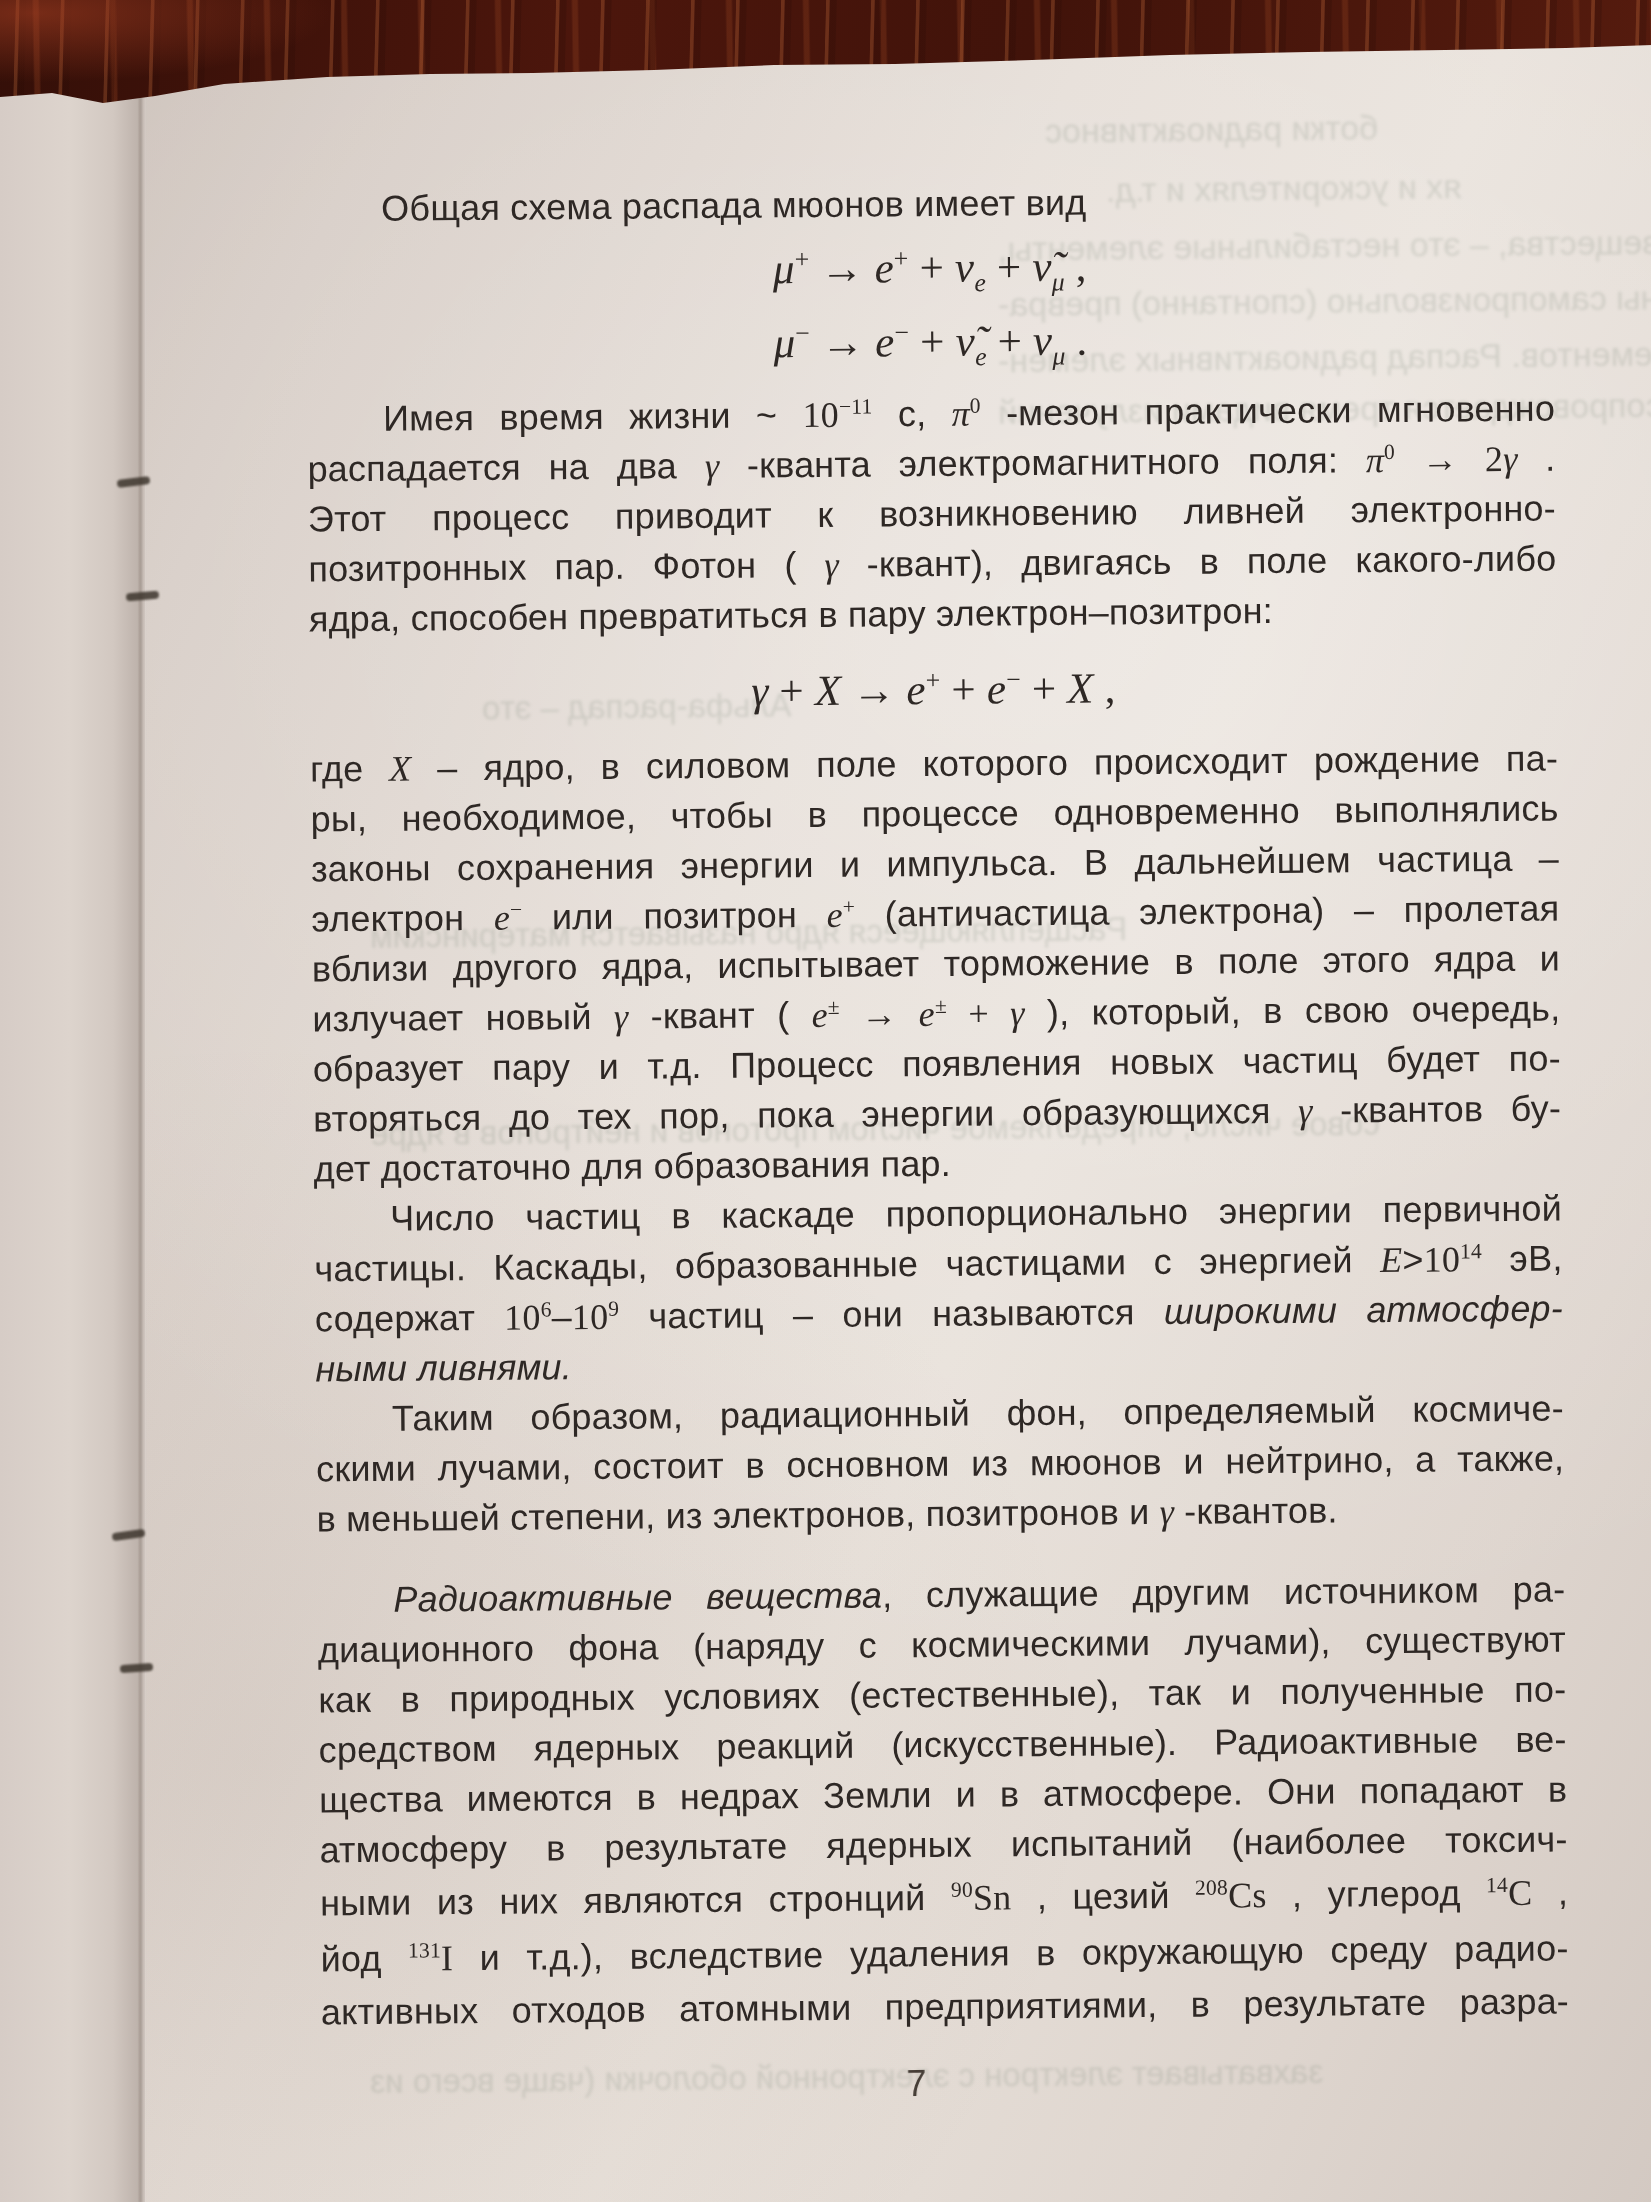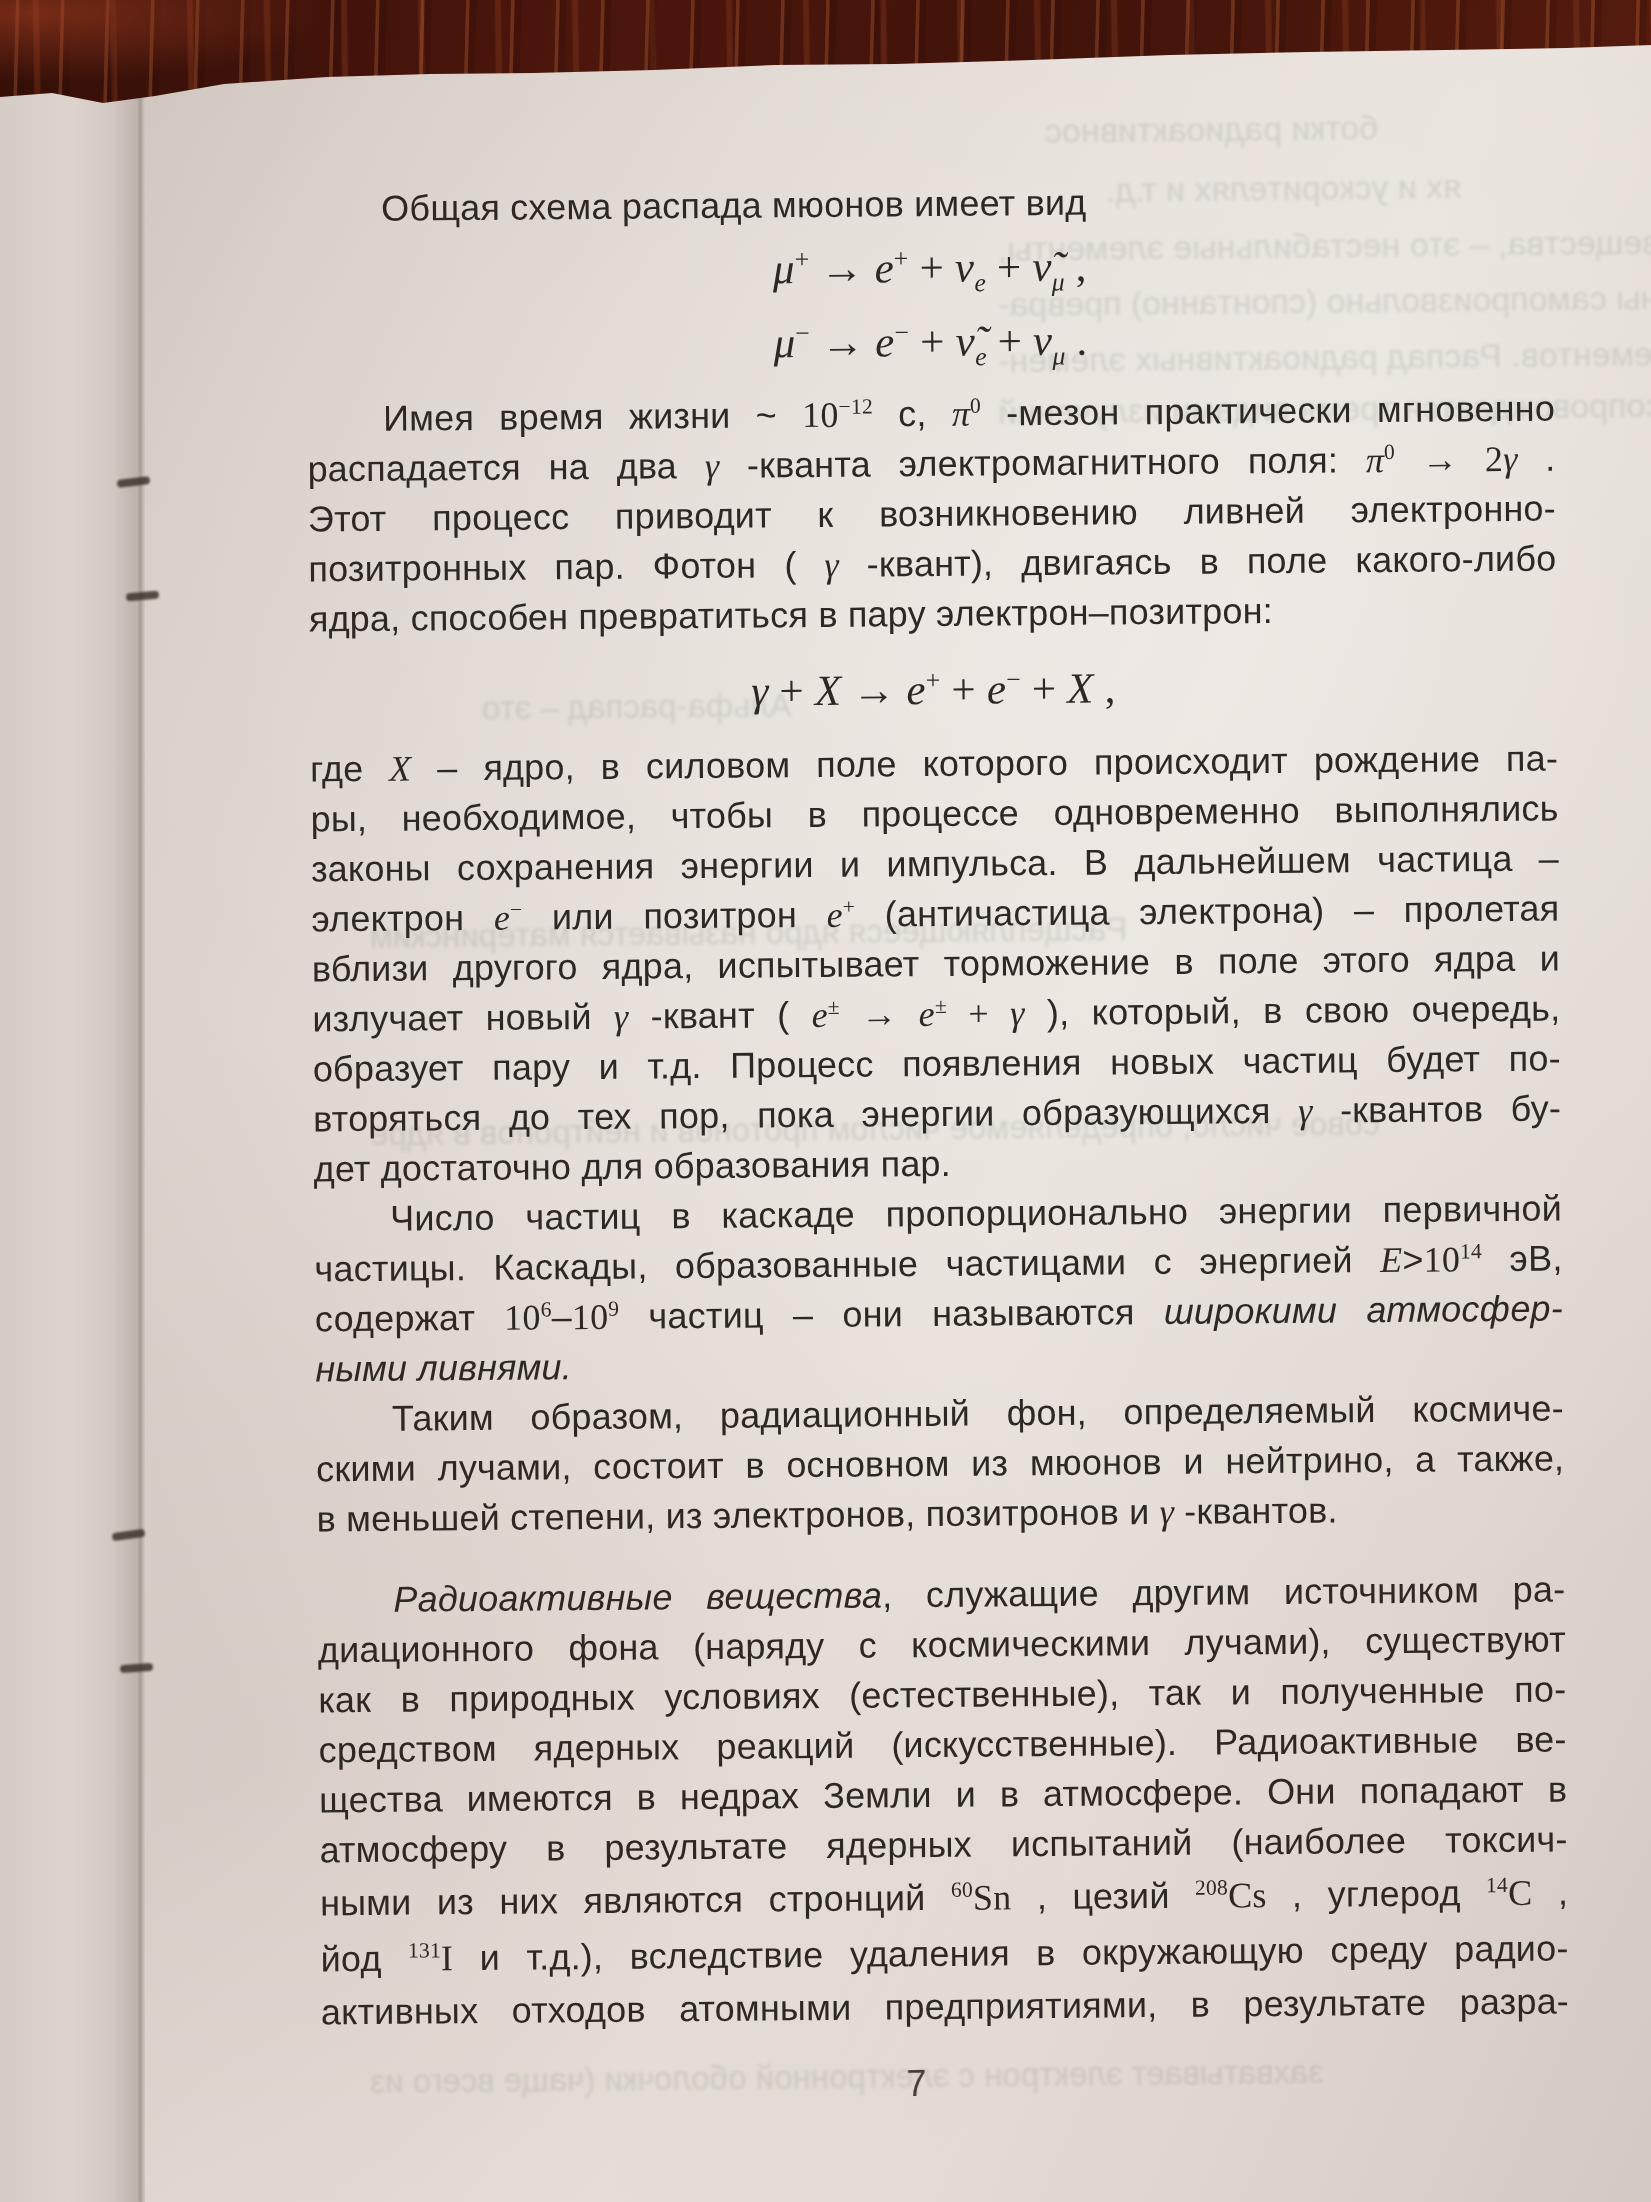--- a/index.html
+++ b/index.html
@@ -86,7 +86,7 @@
       <div class="tline title"><span>Общая схема распада мюонов имеет вид</span></div>
       <div class="tline formula"><span class="m mi">μ</span><span class="sup m">+</span><span class="m"> → </span><span class="m mi">e</span><span class="sup m">+</span><span class="m"> + </span><span class="m mi">ν</span><span class="sub m mi">e</span><span class="m"> + </span><span class="m mi">ν̃</span><span class="sub m mi">μ</span><span class="m"> ,</span></div>
       <div class="tline formula"><span class="m mi">μ</span><span class="sup m">−</span><span class="m"> → </span><span class="m mi">e</span><span class="sup m">−</span><span class="m"> + </span><span class="m mi">ν̃</span><span class="sub m mi">e</span><span class="m"> + </span><span class="m mi">ν</span><span class="sub m mi">μ</span><span class="m"> .</span></div>
-      <div class="tline body indent" style="margin-top: 10.3px;"><span>Имея время жизни ~ </span><span class="m">10</span><span class="sup m">−12</span><span> с, </span><span class="m mi">π</span><span class="sup m">0</span><span> -мезон практически мгновенно</span></div>
+      <div class="tline body indent" style="margin-top: 10.3px;"><span>Имея время жизни ~ </span><span class="m">10</span><span class="sup m">−11</span><span> с, </span><span class="m mi">π</span><span class="sup m">0</span><span> -мезон практически мгновенно</span></div>
       <div class="tline body"><span>распадается на два </span><span class="m mi">γ</span><span> -кванта электромагнитного поля: </span><span class="m mi">π</span><span class="sup m">0</span><span class="m"> → 2</span><span class="m mi">γ</span><span> .</span></div>
       <div class="tline body"><span>Этот процесс приводит к возникновению ливней электронно-</span></div>
       <div class="tline body"><span>позитронных пар. Фотон ( </span><span class="m mi">γ</span><span> -квант), двигаясь в поле какого-либо</span></div>

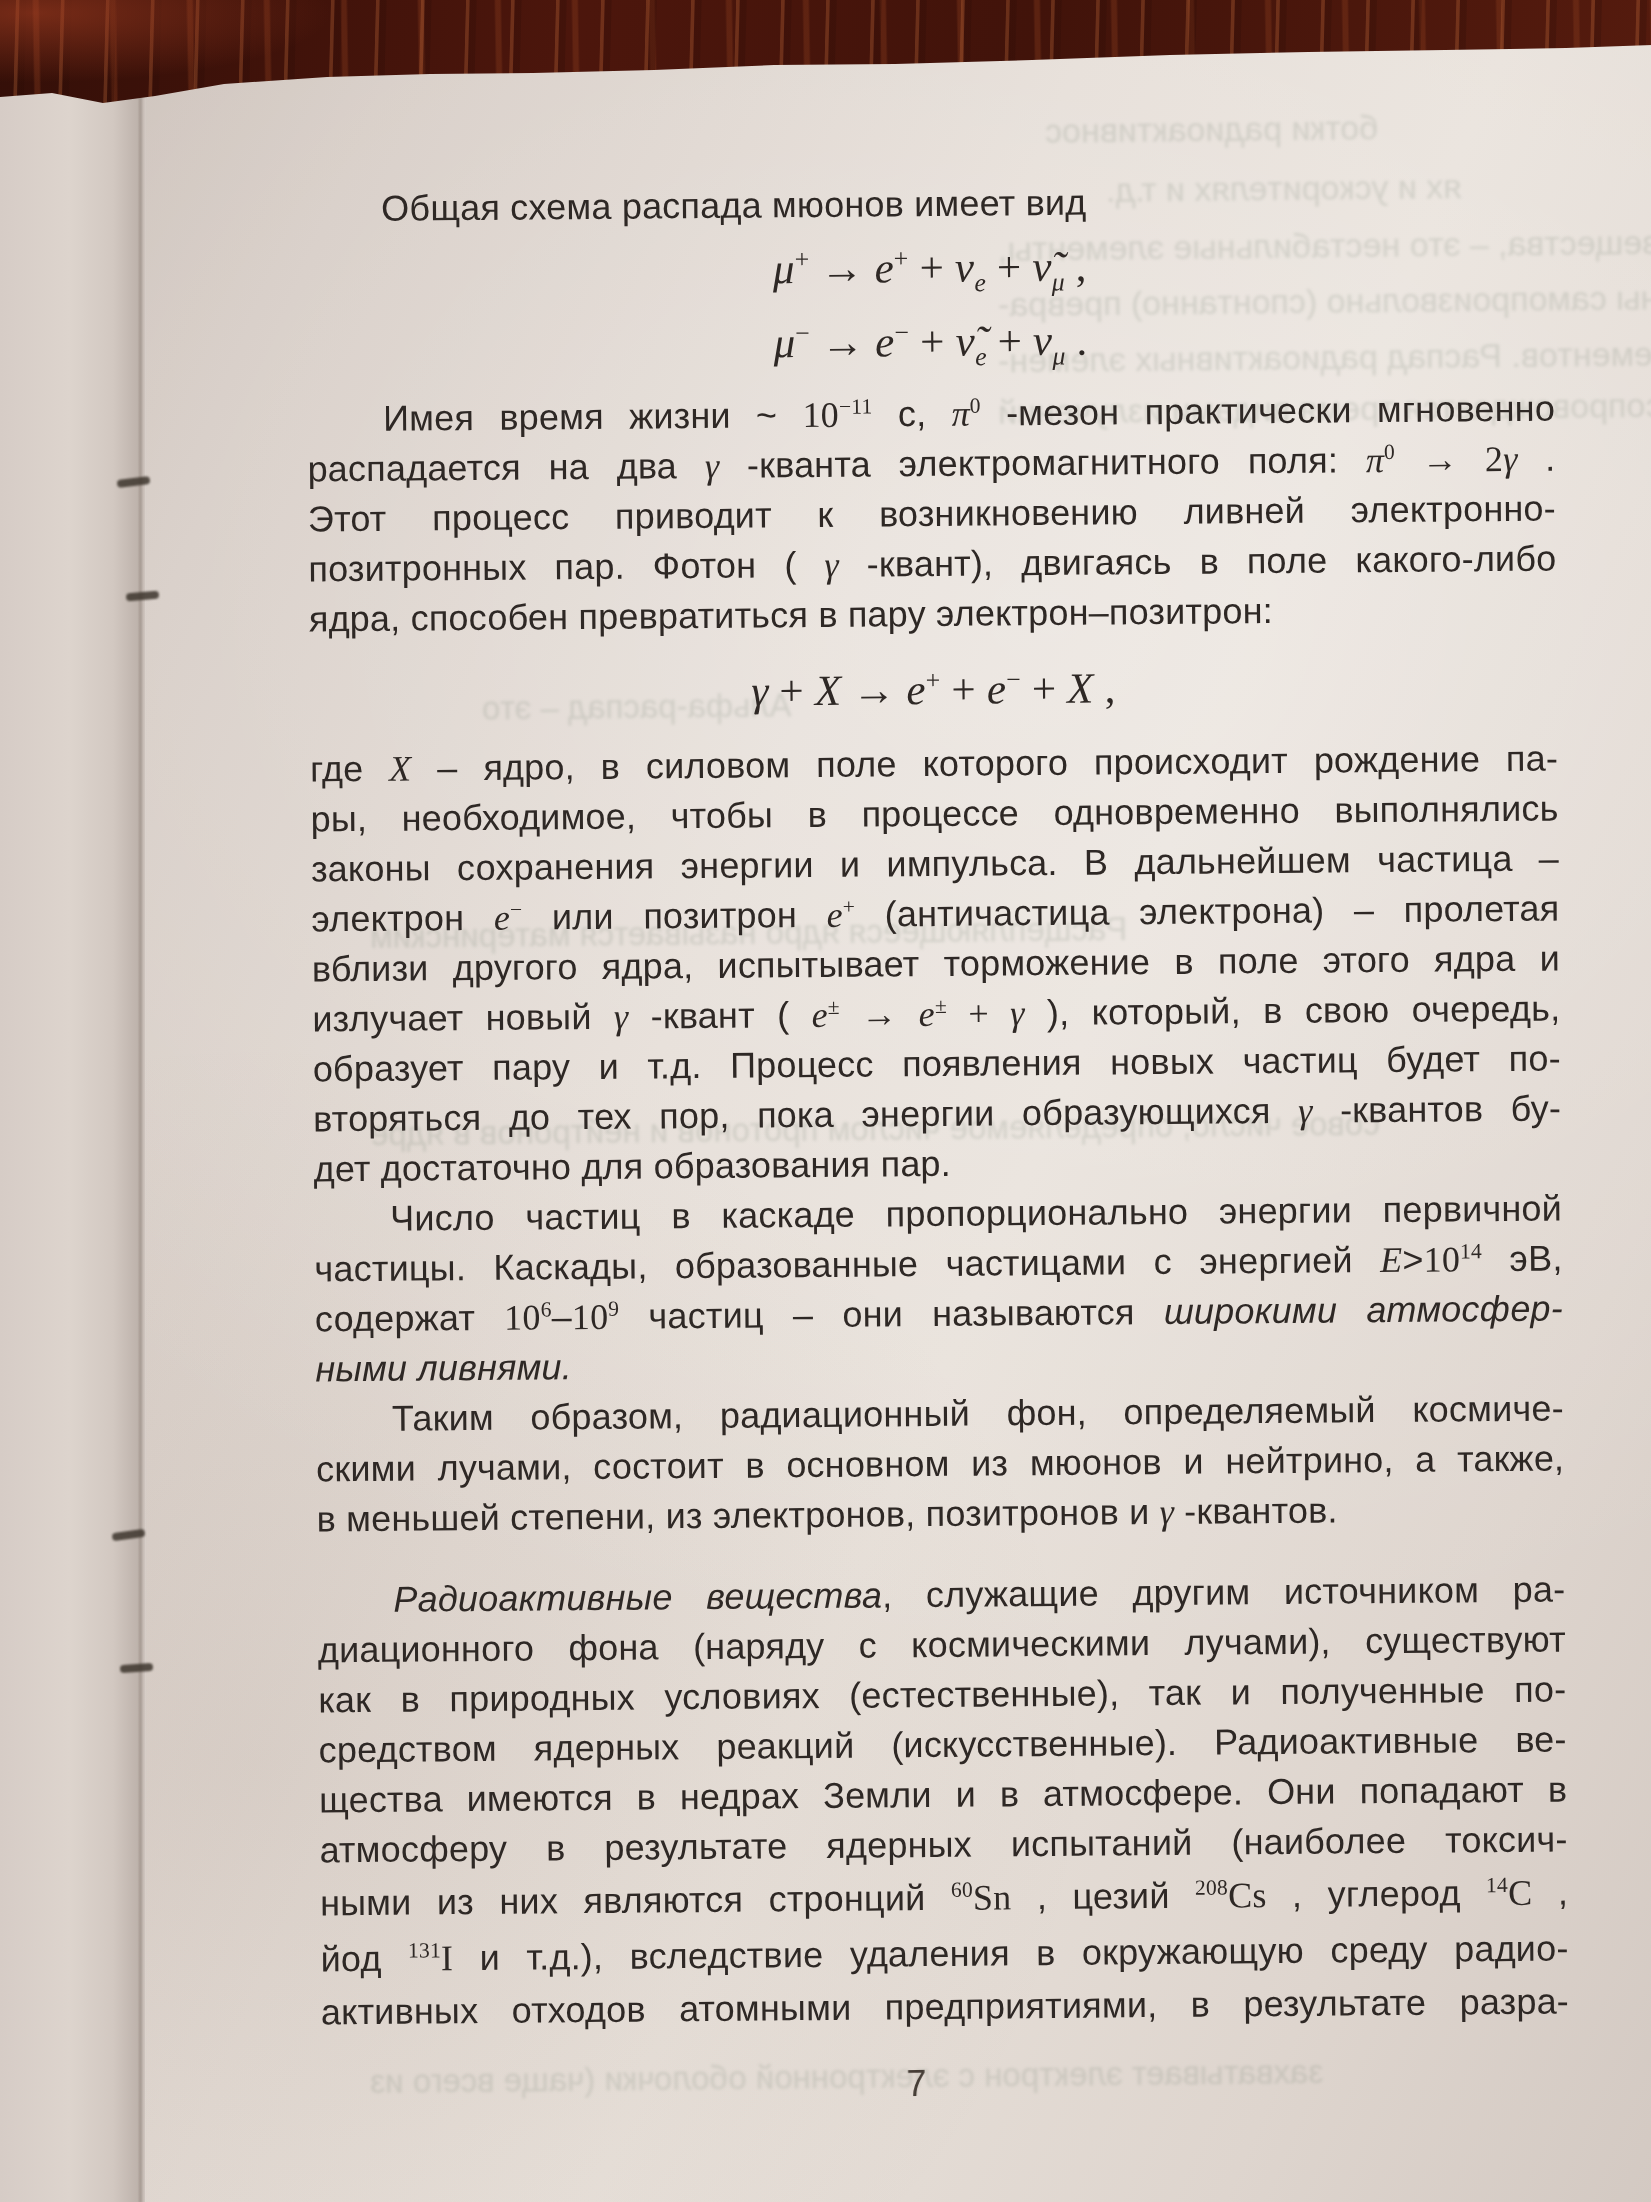--- a/index.html
+++ b/index.html
@@ -114,7 +114,7 @@
       <div class="tline body"><span>средством ядерных реакций (искусственные). Радиоактивные ве-</span></div>
       <div class="tline body"><span>щества имеются в недрах Земли и в атмосфере. Они попадают в</span></div>
       <div class="tline body"><span>атмосферу в результате ядерных испытаний (наиболее токсич-</span></div>
-      <div class="tline body" style="height: 56px; line-height: 56px;"><span>ными из них являются стронций </span><span class="sup m">60</span><span class="m">Sn</span><span> , цезий </span><span class="sup m">208</span><span class="m">Cs</span><span> , углерод </span><span class="sup m">14</span><span class="m">C</span><span> ,</span></div>
+      <div class="tline body" style="height: 56px; line-height: 56px;"><span>ными из них являются стронций </span><span class="sup m">90</span><span class="m">Sn</span><span> , цезий </span><span class="sup m">208</span><span class="m">Cs</span><span> , углерод </span><span class="sup m">14</span><span class="m">C</span><span> ,</span></div>
       <div class="tline body" style="height: 56px; line-height: 56px;"><span>йод </span><span class="sup m">131</span><span class="m">I</span><span> и т.д.), вследствие удаления в окружающую среду радио-</span></div>
       <div class="tline body"><span>активных отходов атомными предприятиями, в результате разра-</span></div>
     </div>

